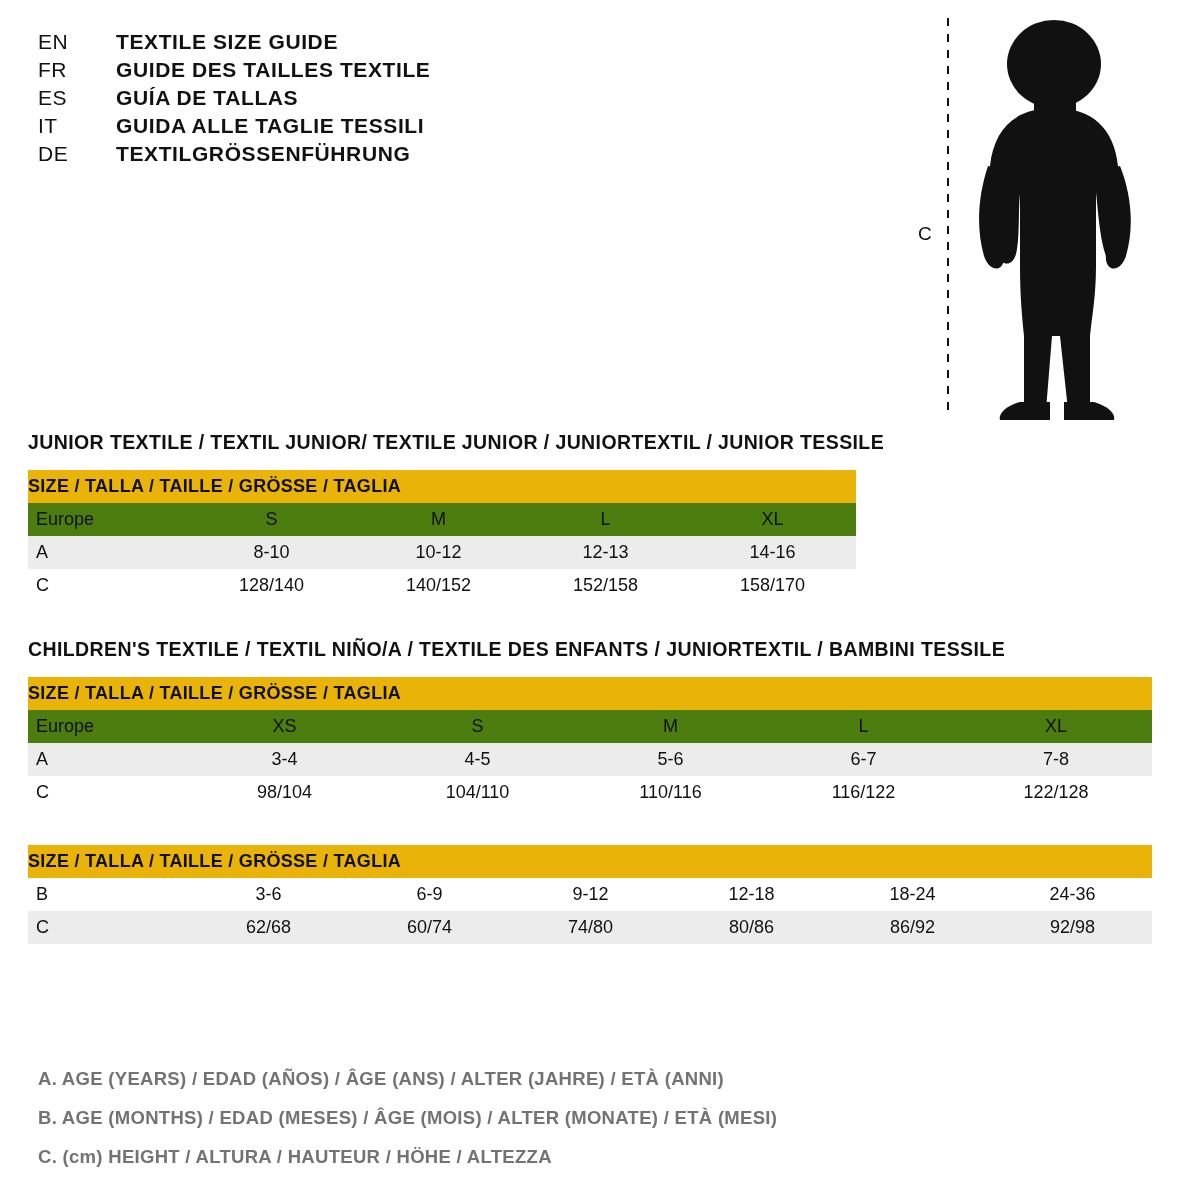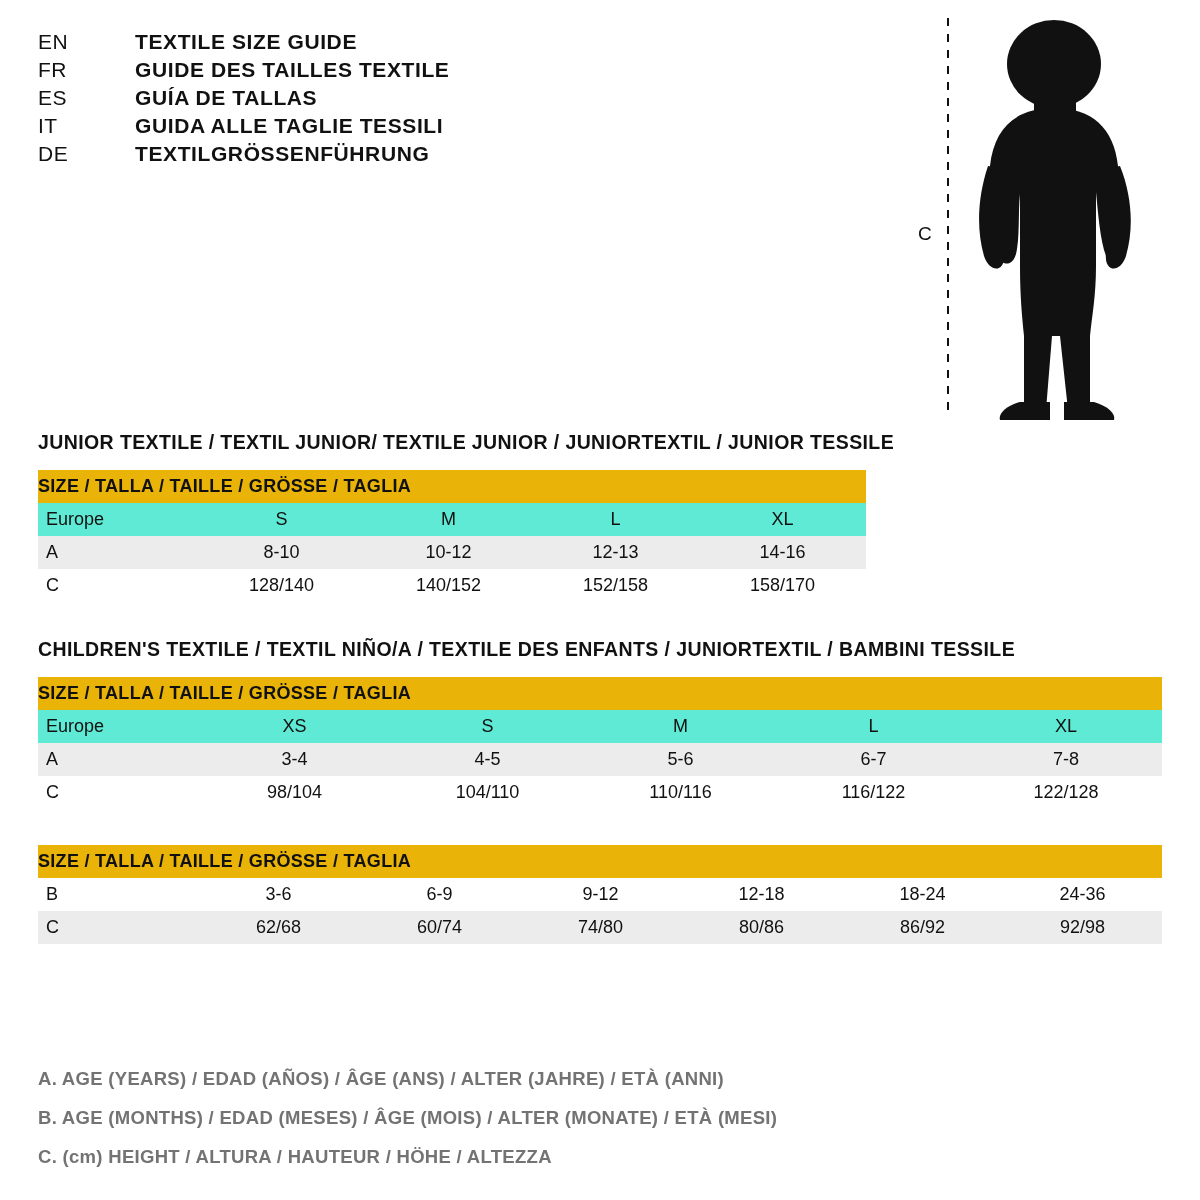--- a/index.html
+++ b/index.html
@@ -43,7 +43,6 @@
     font-weight: bold;
     letter-spacing: 0.6px;
     color: #111;
-    margin-left: 19px;
   }
 
   

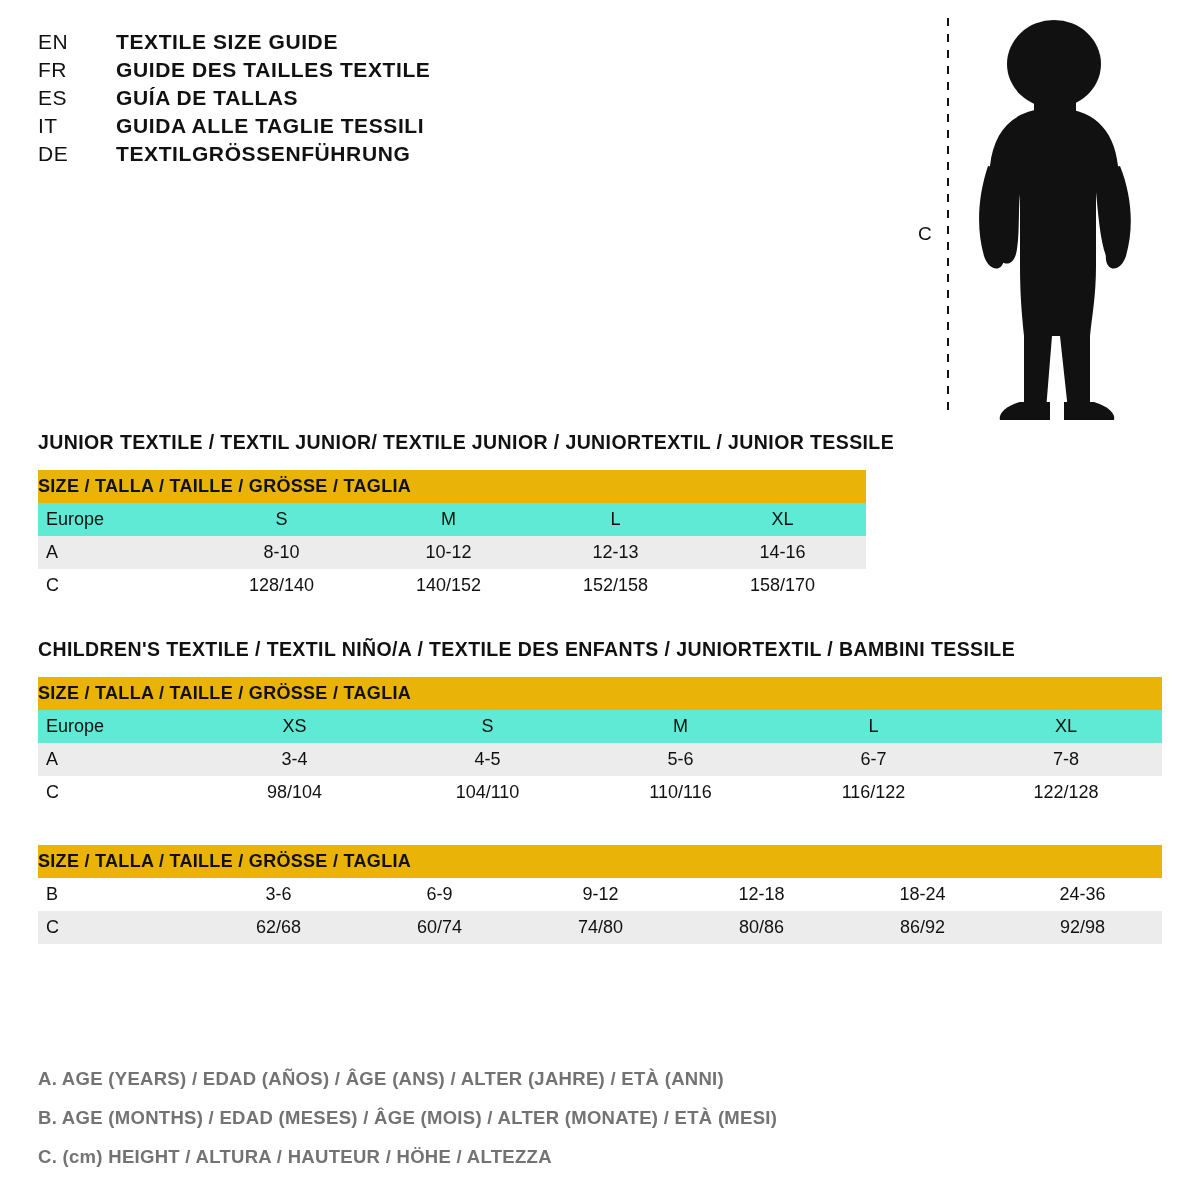--- a/index.html
+++ b/index.html
@@ -78,7 +78,7 @@
   
   .section {
     position: absolute;
-    left: 38px;
+    left: 28px;
     width: 1124px;
   }
   .section-title {

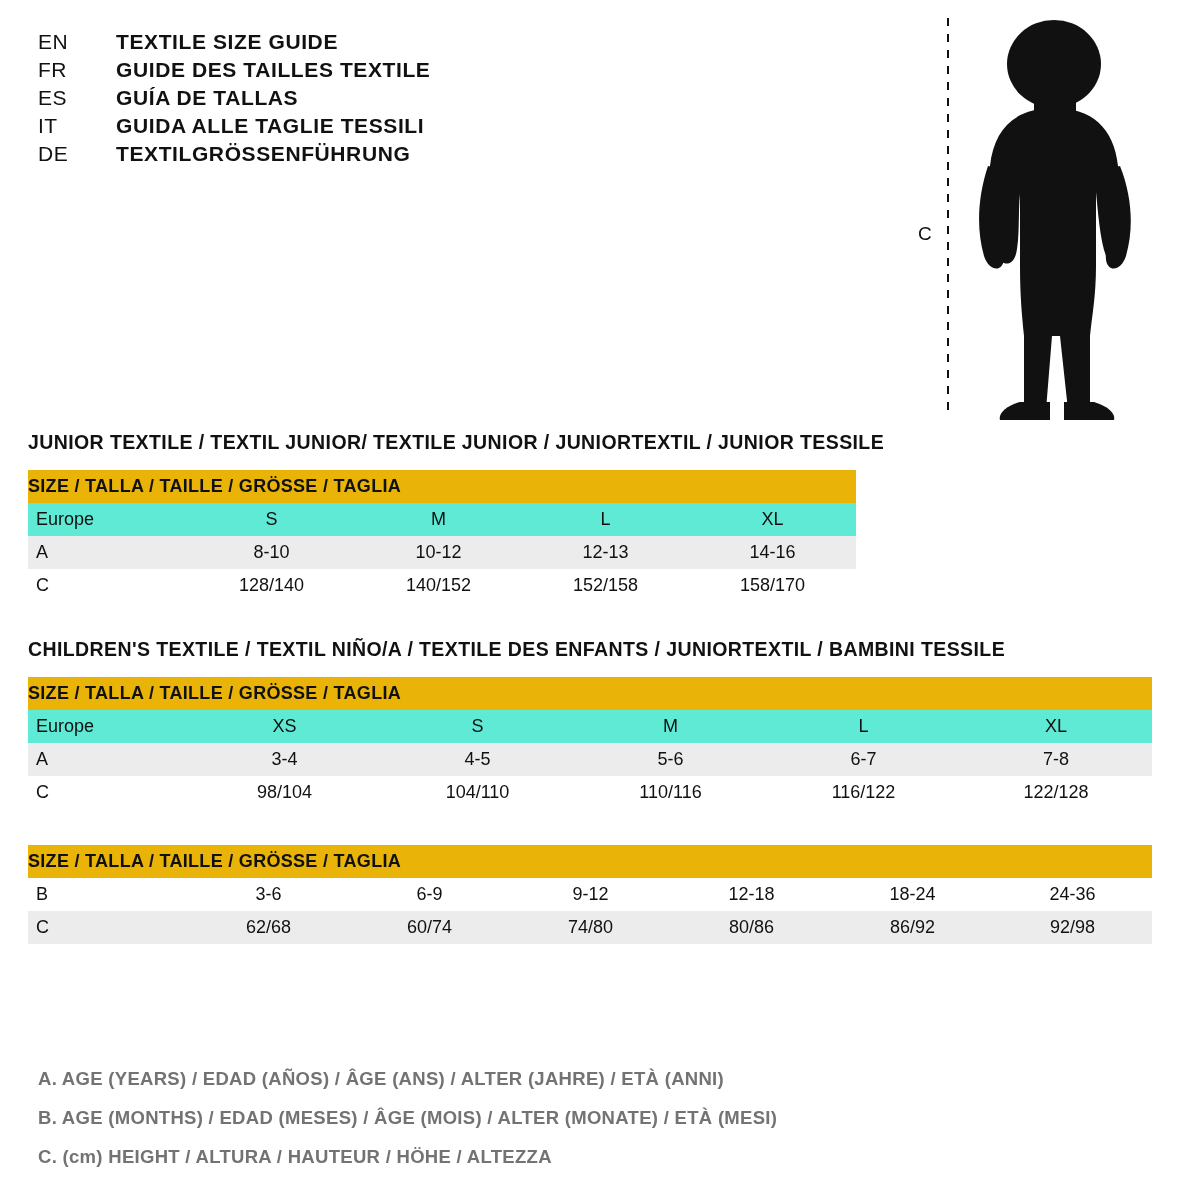--- a/index.html
+++ b/index.html
@@ -114,7 +114,7 @@
   }
   .row-shade td { background: #ececec; }
   .row-plain td { background: #ffffff; }
-  .row-europe td { background: #5eead4; }
+  .row-europe td { background: #4d7c0f; }
   .cell-c { text-align: center; }
 
   

